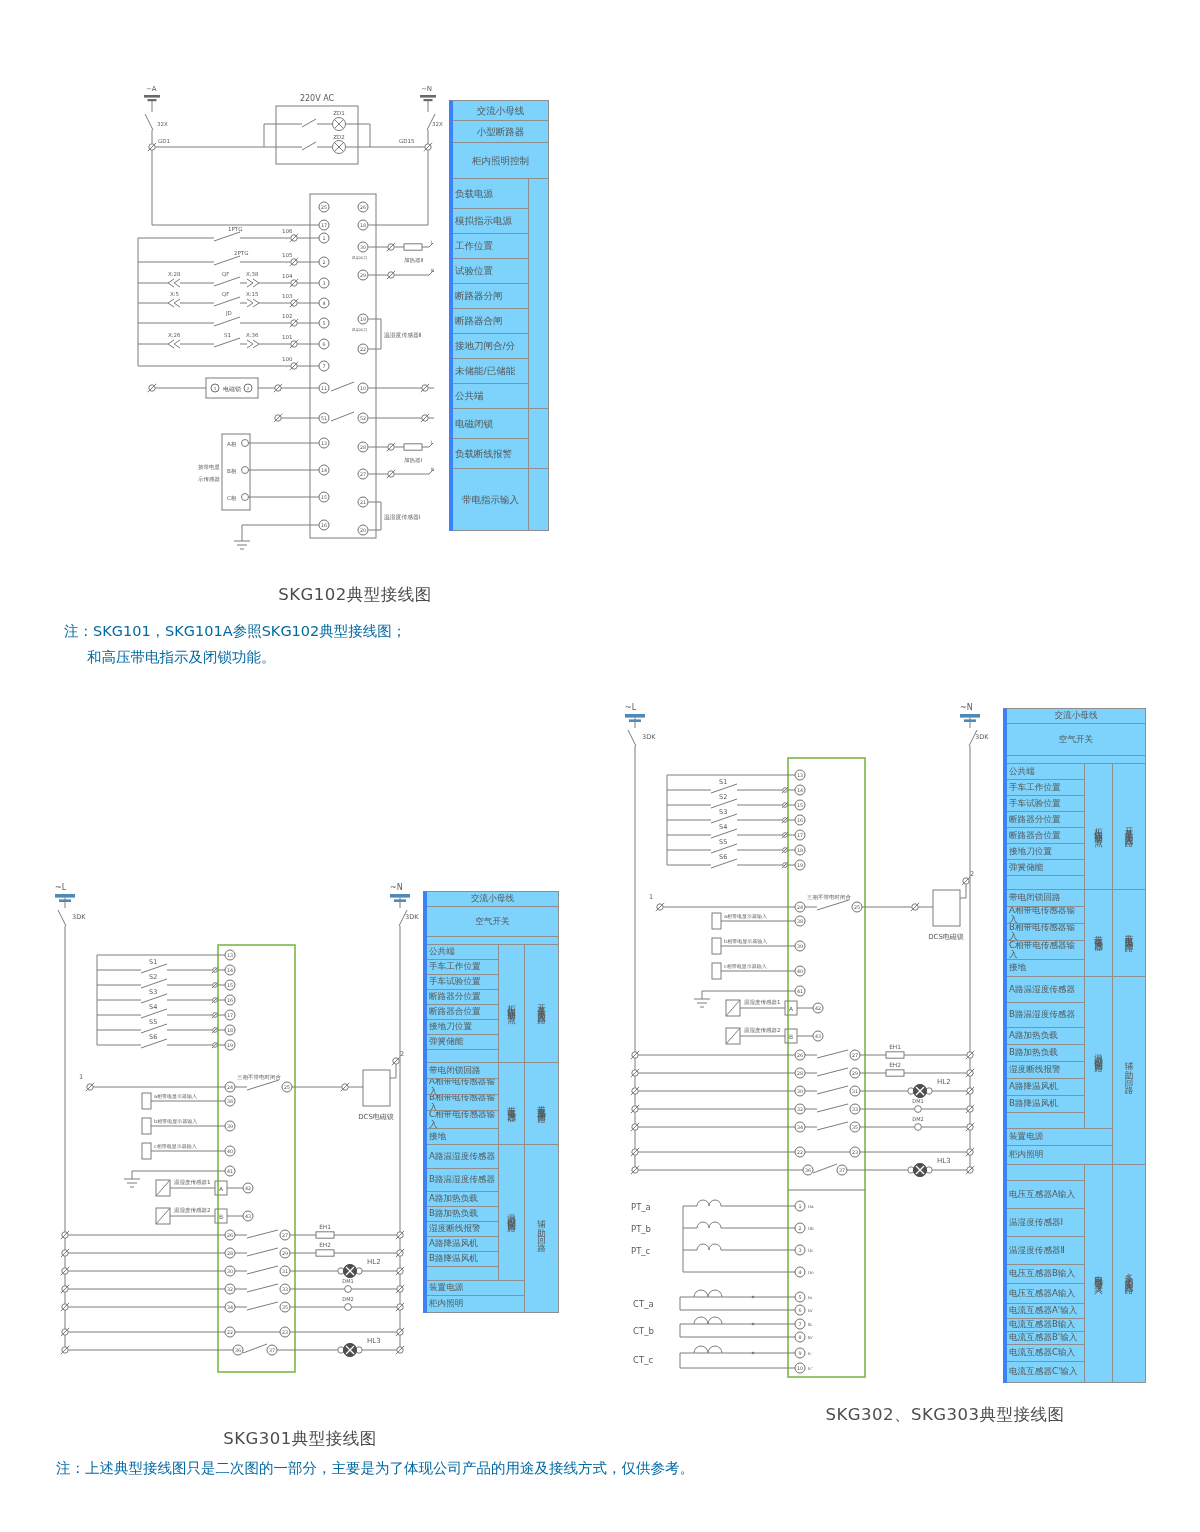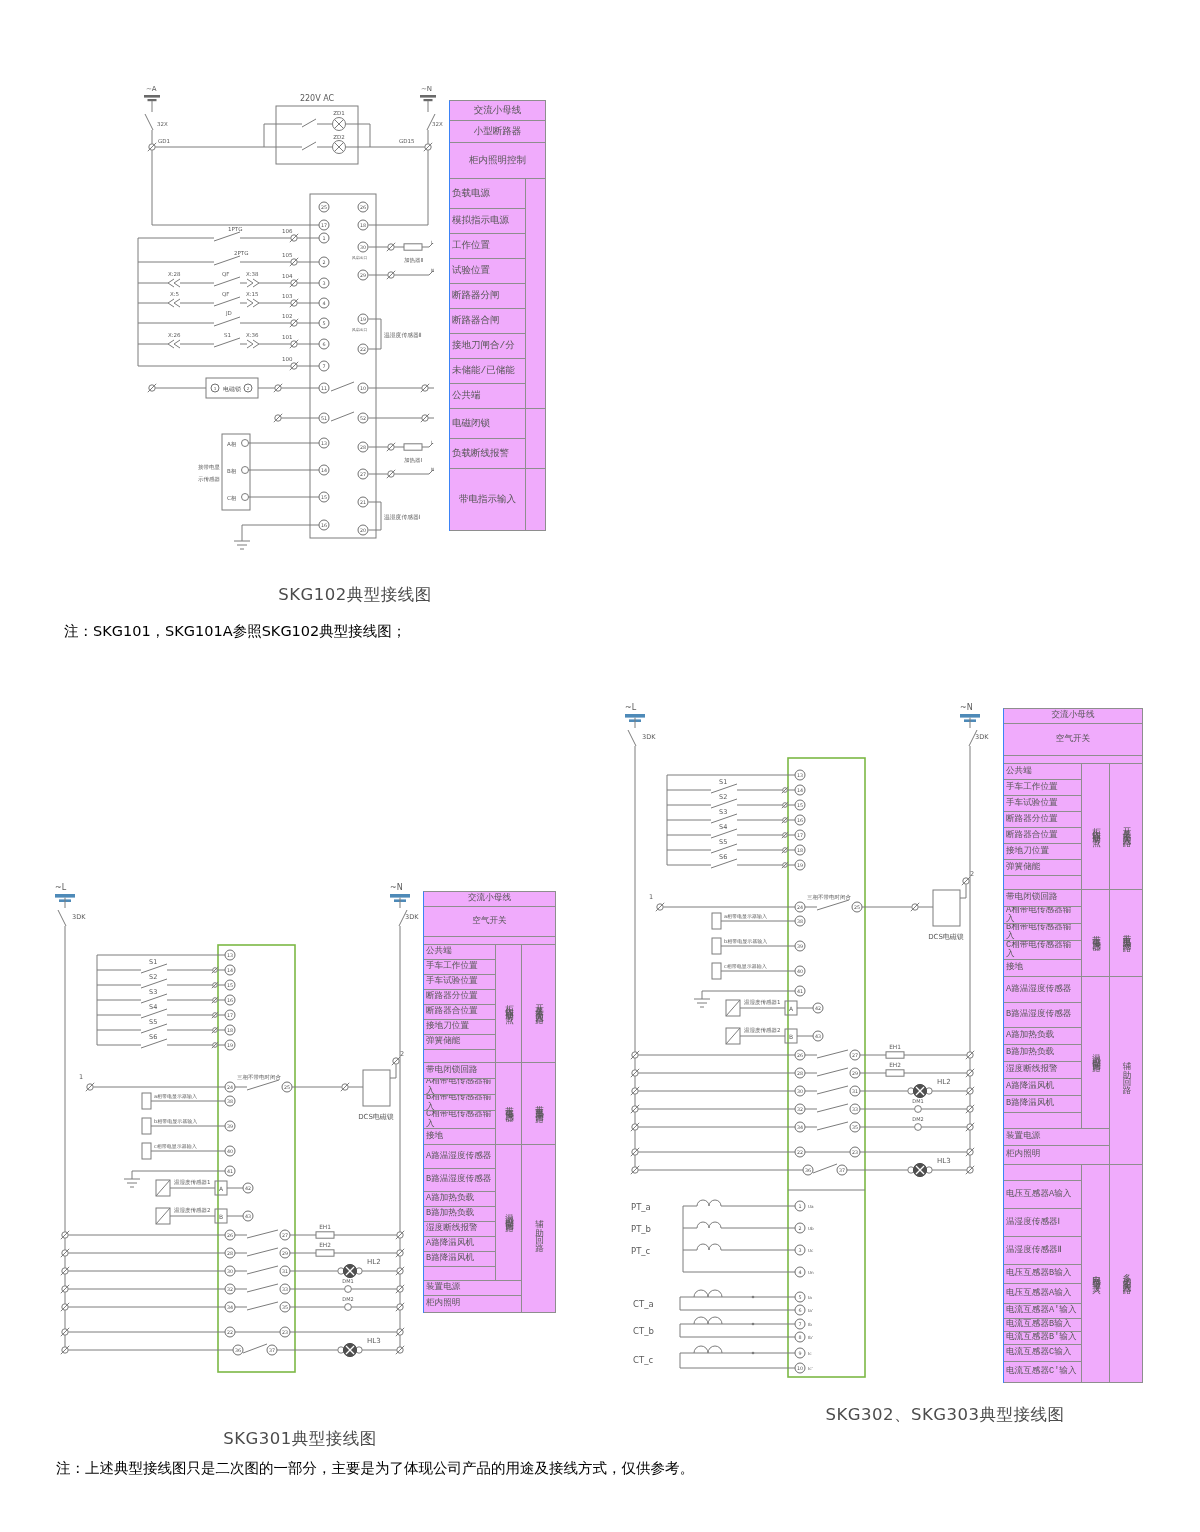--- a/index.html
+++ b/index.html
@@ -20,8 +20,8 @@
   .busbar{fill:#6a6a6a;}
   .busbarblue{fill:#4e8ab8;}
   .dot{fill:#7c7c7c;stroke:none;}
-  .gtable{display:grid;border-top:1px solid #8e8e8e;border-left:1px solid #3b82f6;
-          background:#f0abfc;color:#565656;font-family:Liberation Mono, monospace;}
+  .gtable{display:grid;border-top:1px solid #8e8e8e;border-left:4px solid #3b82f6;
+          background:#7dd3fc;color:#565656;}
   .gc{border-right:1px solid #8e8e8e;border-bottom:1px solid #8e8e8e;
       display:flex;align-items:center;padding:0 2px;overflow:hidden;line-height:1.05;}
   .gc.center{justify-content:center;padding:0;}

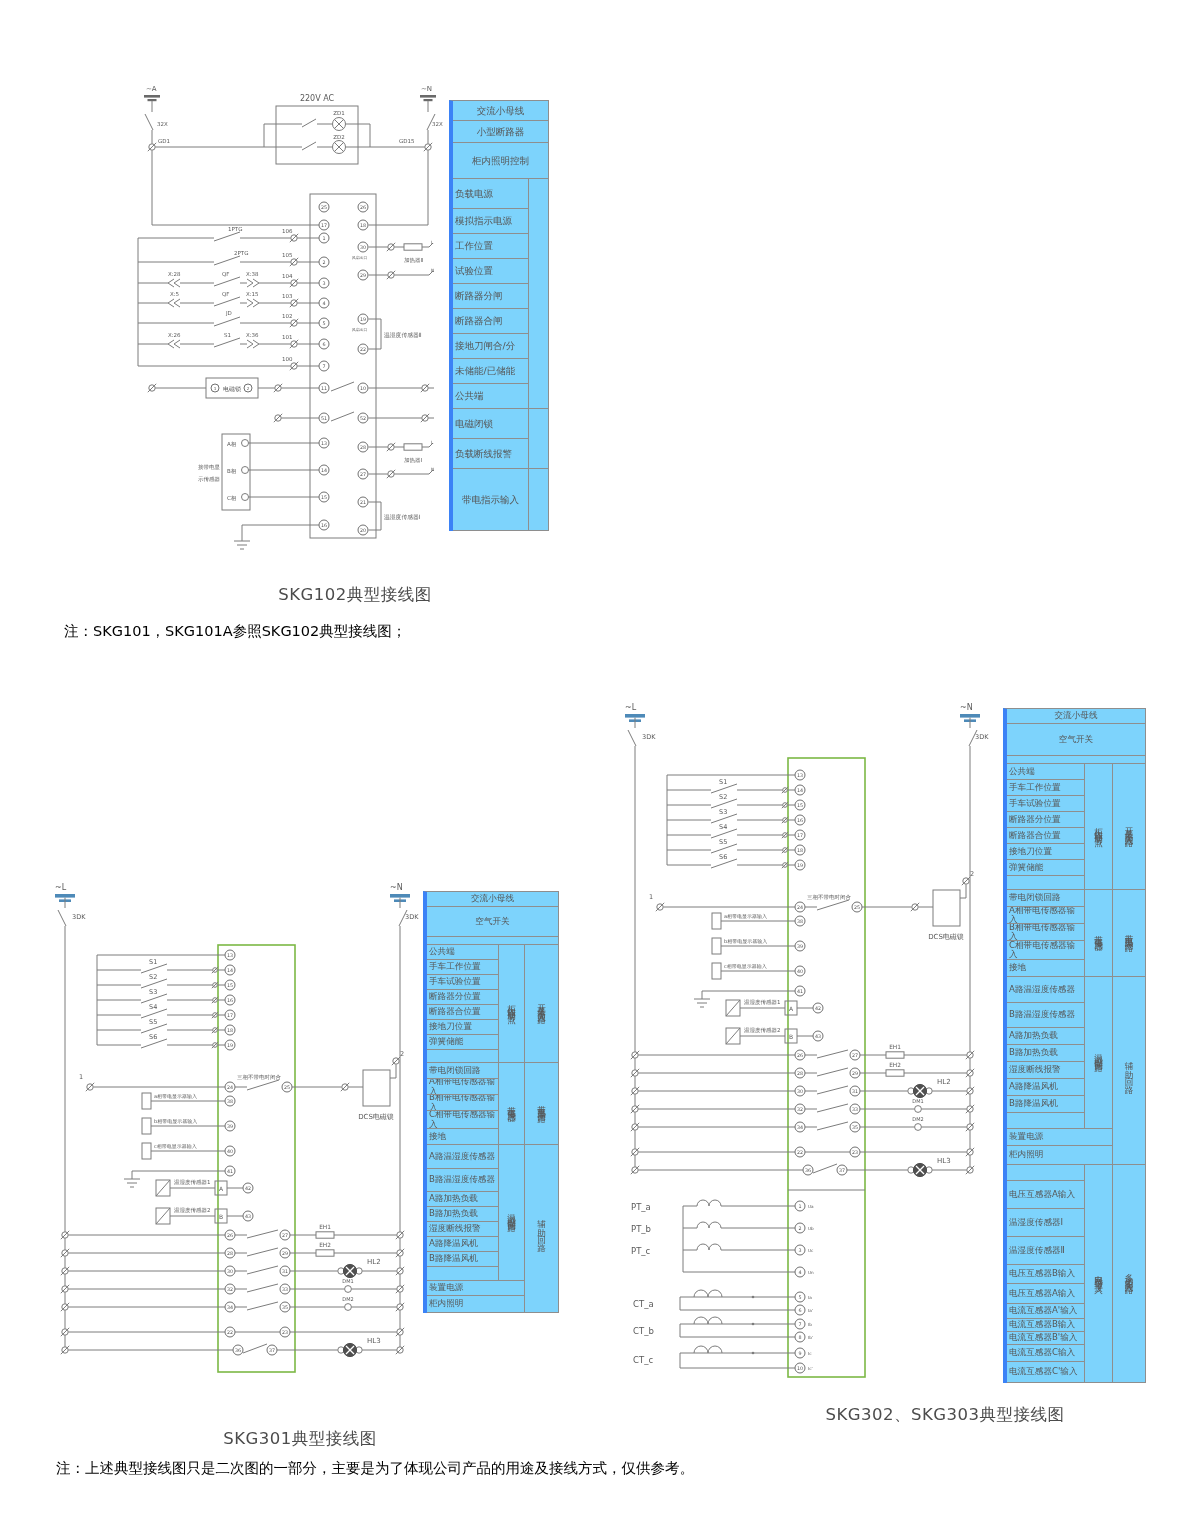--- a/index.html
+++ b/index.html
@@ -30,7 +30,7 @@
   .t1{font-size:9.5px;}
   .t2,.t3{font-size:8.6px;}
   .title{font-size:16.5px;color:#4c4c4c;text-align:center;letter-spacing:0.5px;}
-  .note{font-size:14.5px;color:#000000;line-height:26px;}
+  .note{font-size:14.5px;color:#0369a1;line-height:26px;}
   .note .indent{padding-left:23px;}
 </style>
 </head>

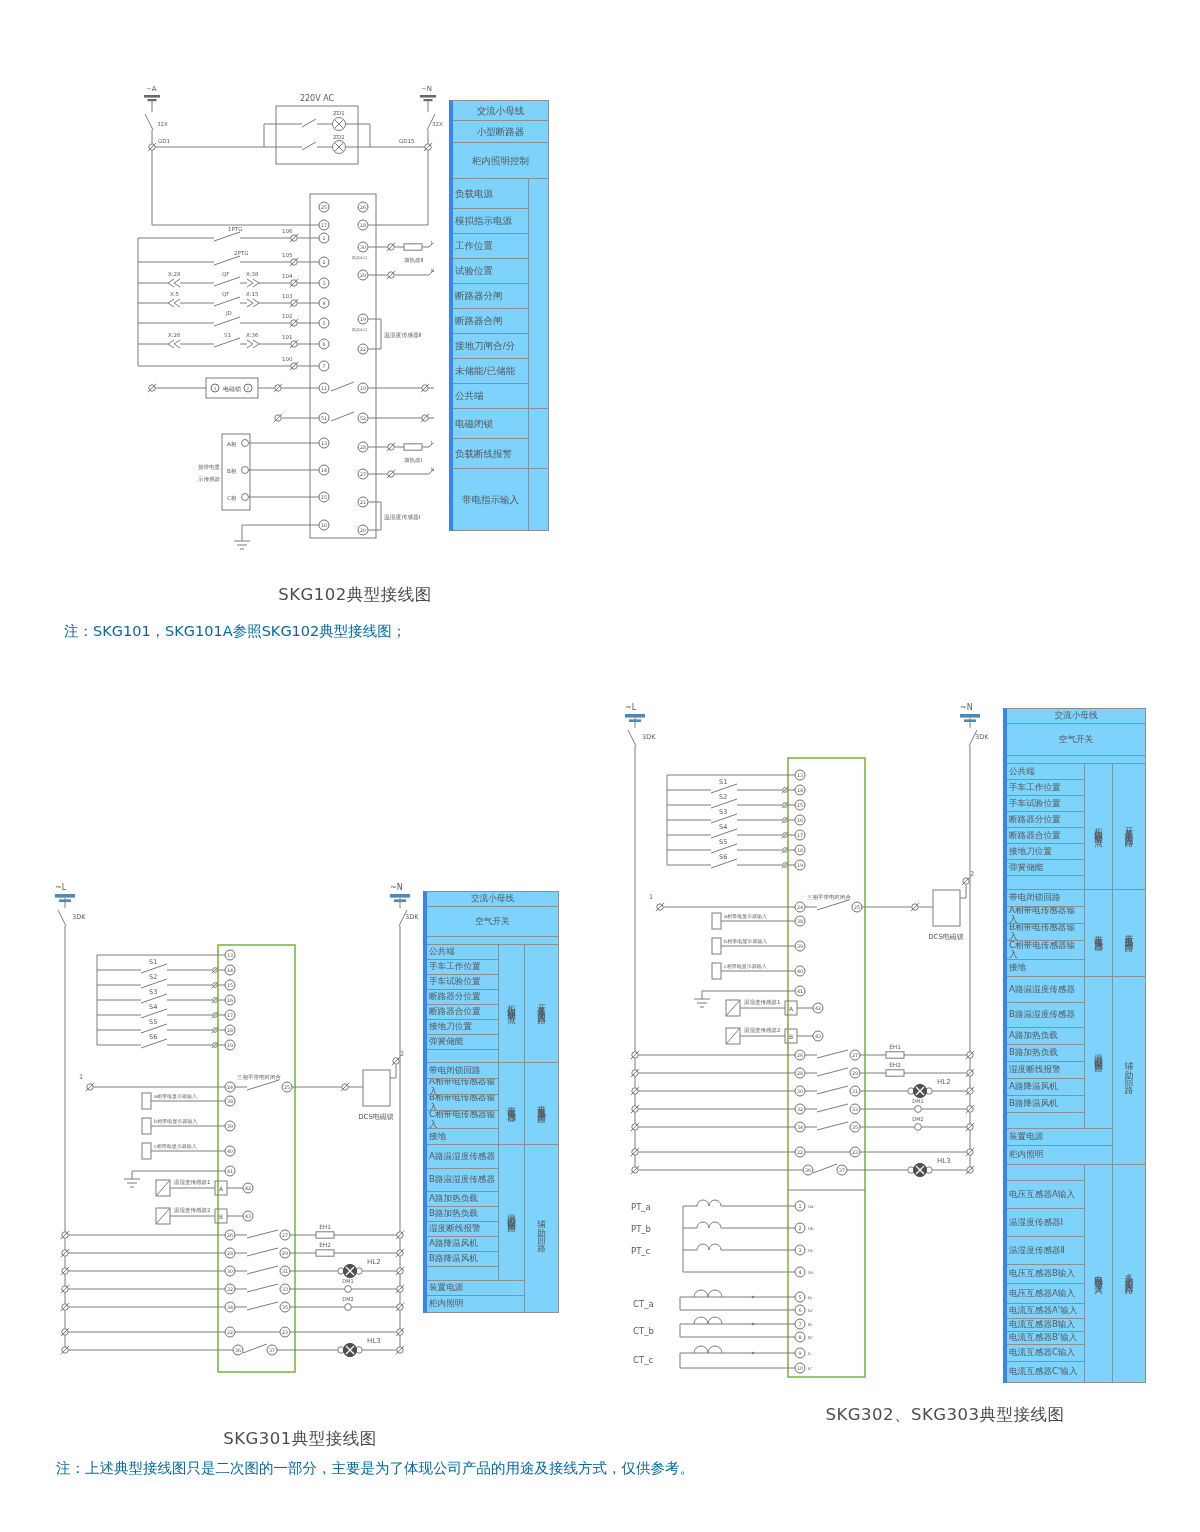--- a/index.html
+++ b/index.html
@@ -253,6 +253,7 @@
 
 <div class="abs note" style="left:64px;top:618px;width:620px;">
   <div>注：SKG101，SKG101A参照SKG102典型接线图；</div>
+  <div class="indent">和高压带电指示及闭锁功能。</div>
 </div>
 
 <div class="abs" style="left:45px;top:880px;width:515px;height:512px;">

